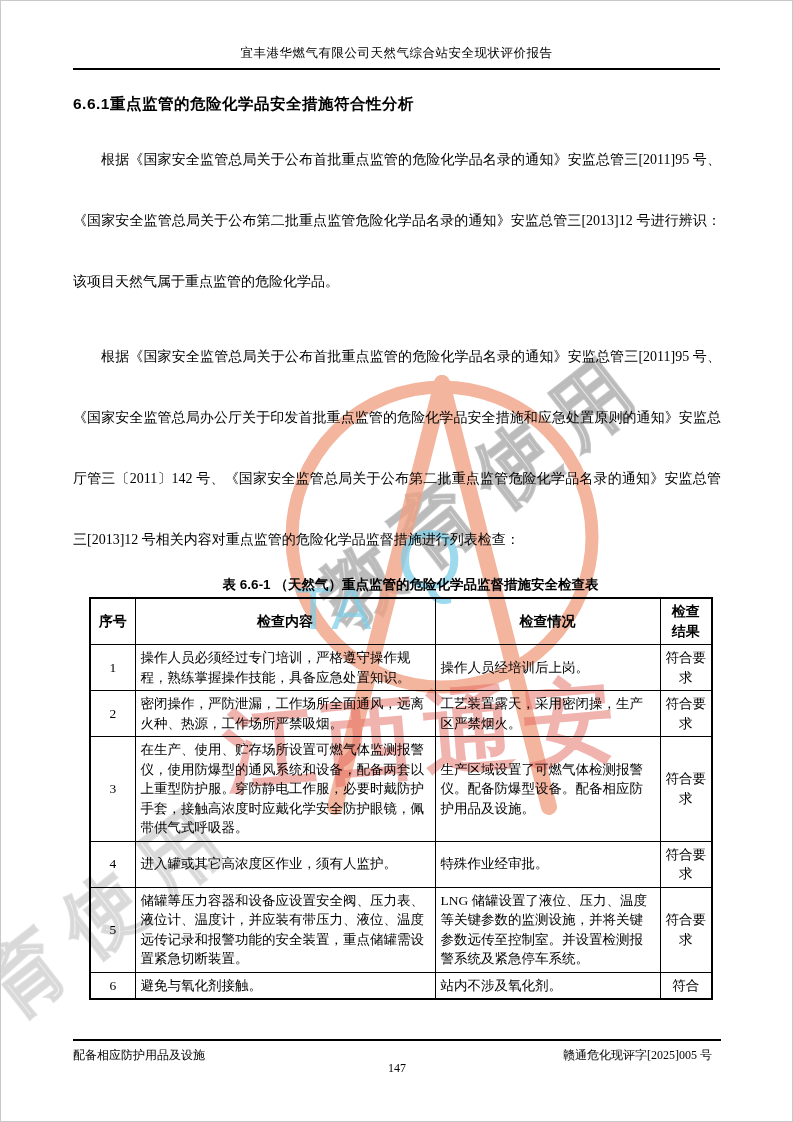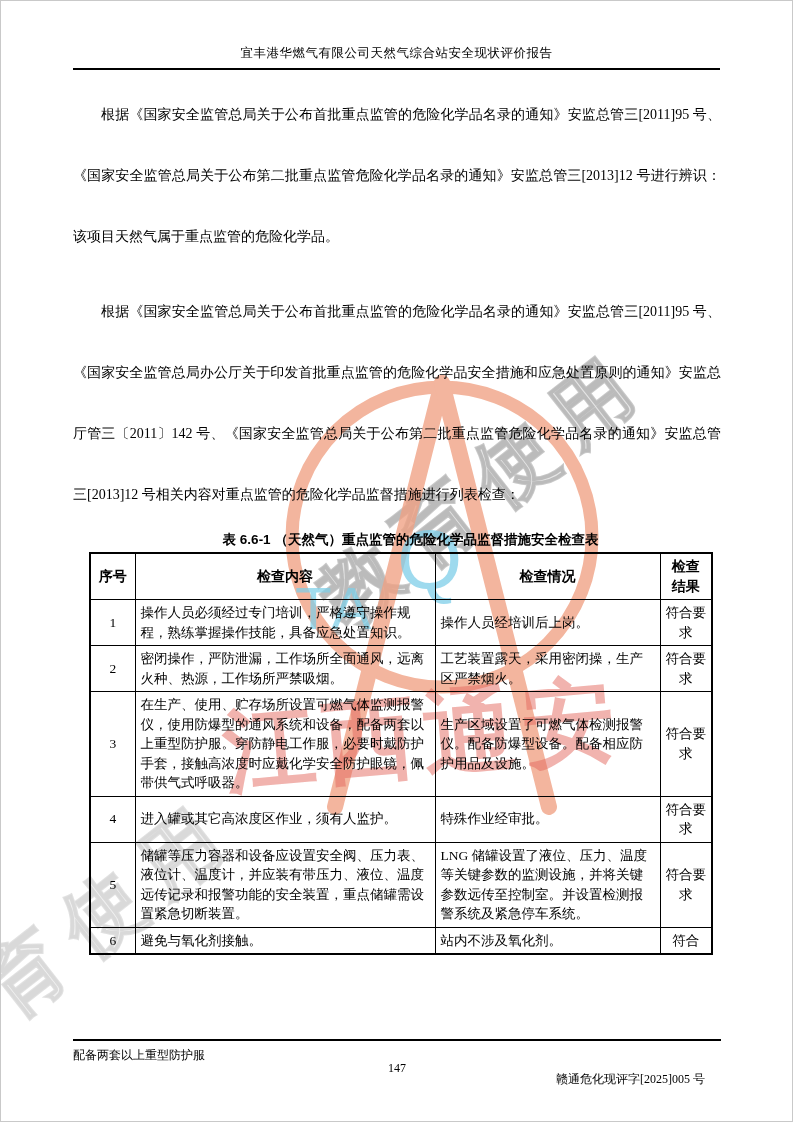--- a/index.html
+++ b/index.html
@@ -109,6 +109,7 @@
     <div class="doc-header">宜丰港华燃气有限公司天然气综合站安全现状评价报告</div>
     <div class="doc-header-rule"></div>
 
+    <h2 class="sub">6.6.1重点监管的危险化学品安全措施符合性分析</h2>
 
     <p class="para">根据《国家安全监管总局关于公布首批重点监管的危险化学品名录的通知》安监总管三[2011]95 号、《国家安全监管总局关于公布第二批重点监管危险化学品名录的通知》安监总管三[2013]12 号进行辨识：该项目天然气属于重点监管的危险化学品。</p>
     <p class="para">根据《国家安全监管总局关于公布首批重点监管的危险化学品名录的通知》安监总管三[2011]95 号、《国家安全监管总局办公厅关于印发首批重点监管的危险化学品安全措施和应急处置原则的通知》安监总厅管三〔2011〕142 号、《国家安全监管总局关于公布第二批重点监管危险化学品名录的通知》安监总管三[2013]12 号相关内容对重点监管的危险化学品监督措施进行列表检查：</p>

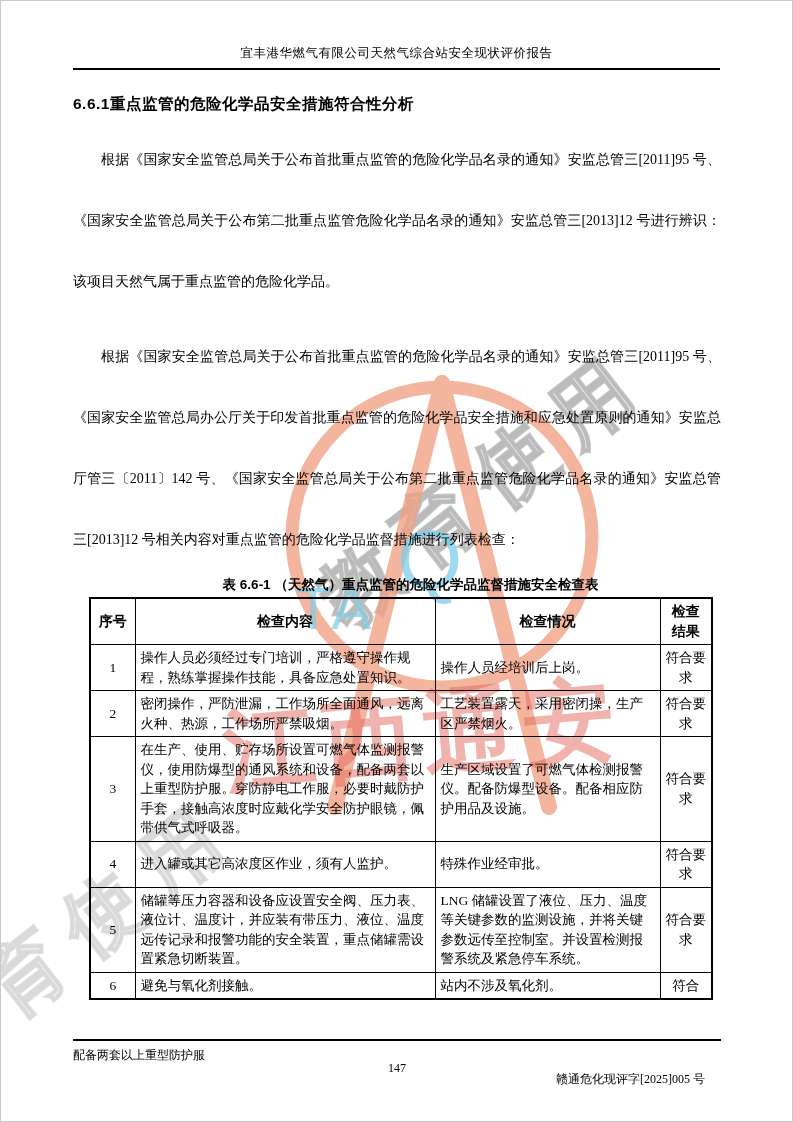--- a/index.html
+++ b/index.html
@@ -176,7 +176,7 @@
     <div class="footer-rule"></div>
     <div class="footer-row">
       <span class="footer-page">147</span>
-      <span class="footer-left">配备两套以上重型防护服</span>
+      <span class="footer-left">配备相应防护用品及设施</span>
       <span class="footer-right">赣通危化现评字[2025]005 号</span>
     </div>
   </div>

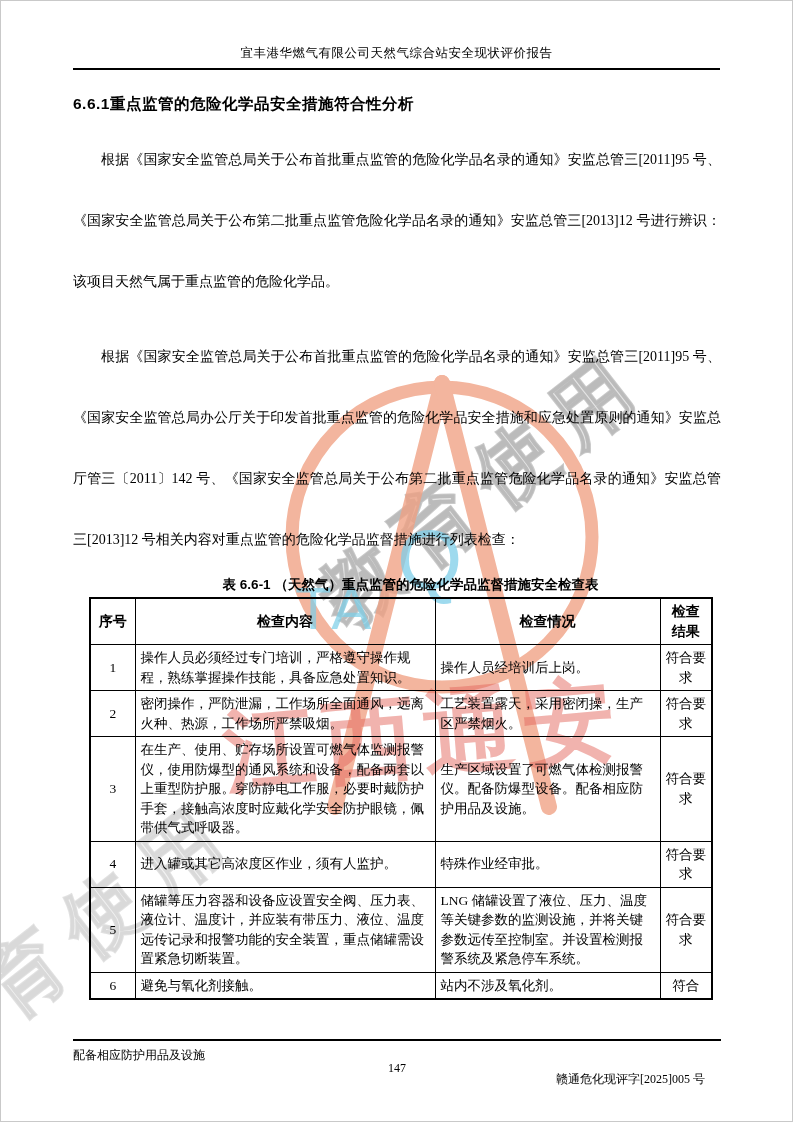--- a/index.html
+++ b/index.html
@@ -85,7 +85,7 @@
   .footer-row { position:relative; height:18px; margin:0 71px 0 72px; }
   .footer-left { position:absolute; left:0; top:2px; }
   .footer-page { position:absolute; left:0; right:0; top:16px; text-align:center; }
-  .footer-right { position:absolute; right:16px; top:2px;margin-top:24px; }
+  .footer-right { position:absolute; right:9px; top:2px; }
 </style>
 </head>
 <body>

